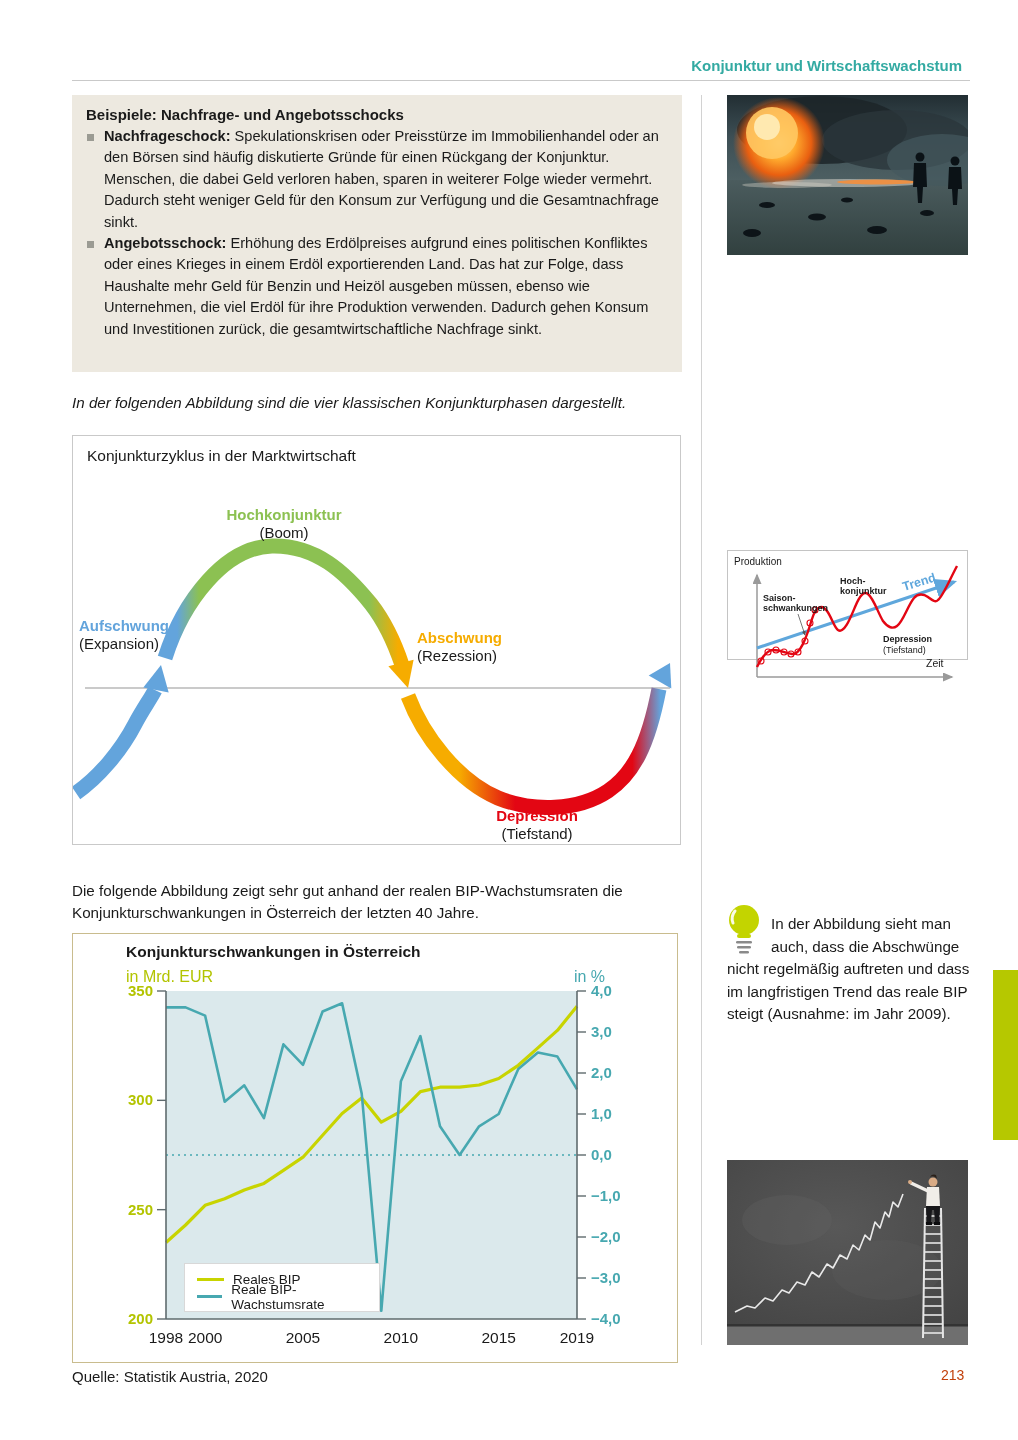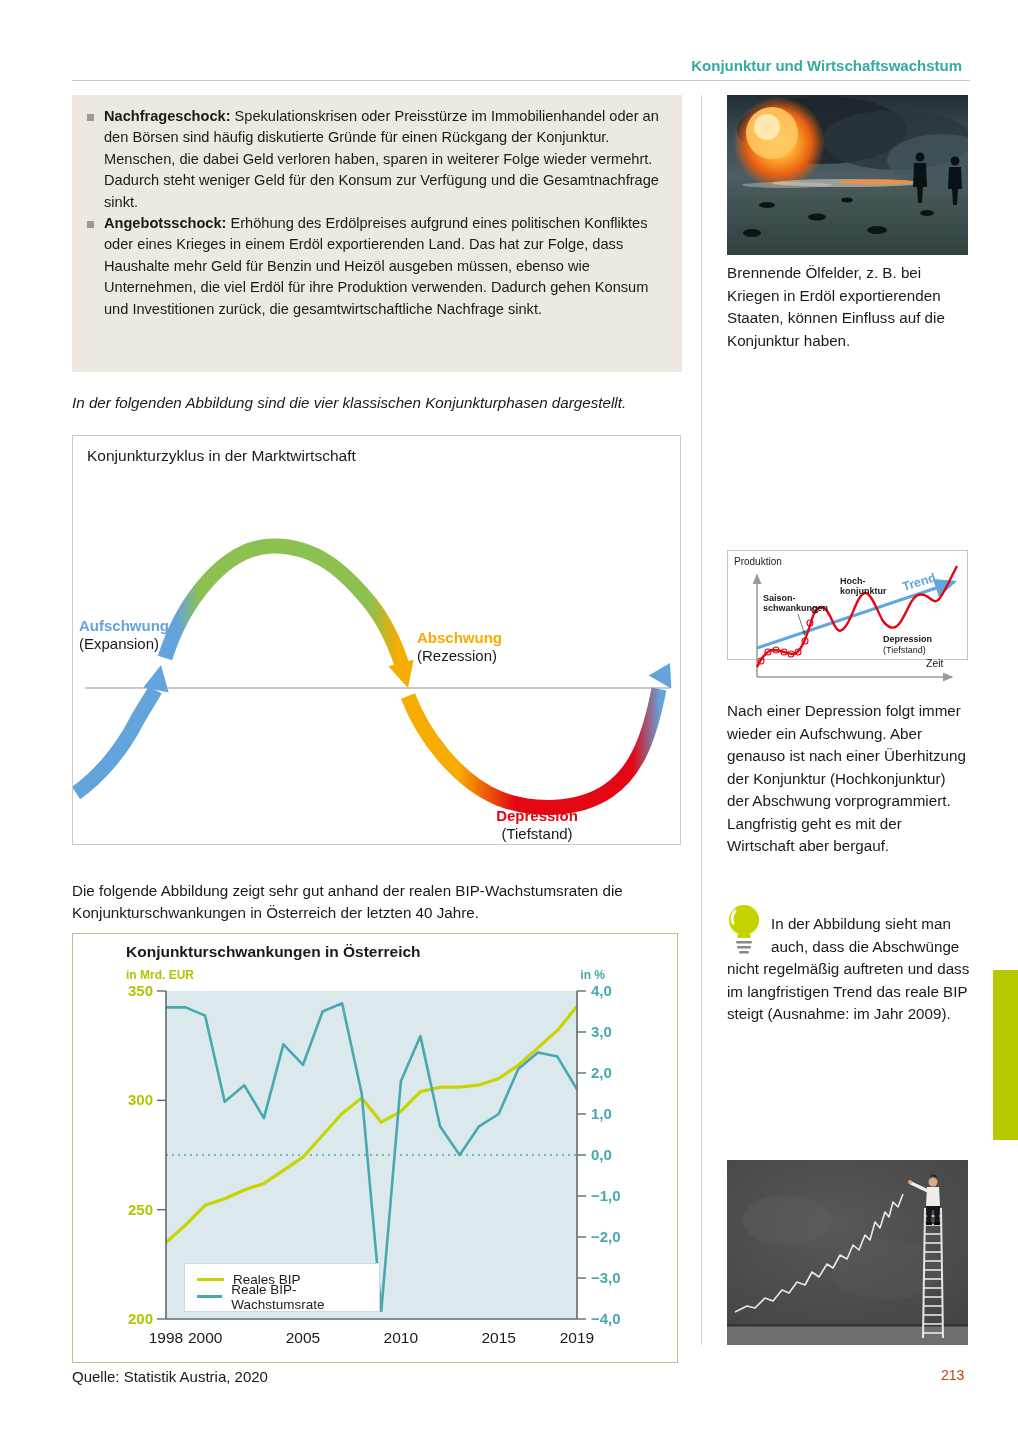--- a/index.html
+++ b/index.html
@@ -79,6 +79,7 @@
   <div class="col-divider"></div>
 
   <div class="example-box">
+    <h3>Beispiele: Nachfrage- und Angebotsschocks</h3>
     <div class="ex-item">
       <span class="bullet"></span>
       <div class="ex-text"><b>Nachfrageschock: </b><span>Spekulationskrisen oder Preisstürze im Immobilienhandel oder an den Börsen sind häufig diskutierte Gründe für einen Rückgang der Konjunktur. Menschen, die dabei Geld verloren haben, sparen in weiterer Folge wieder vermehrt. Dadurch steht weniger Geld für den Konsum zur Verfügung und die Gesamtnachfrage sinkt.</span></div>

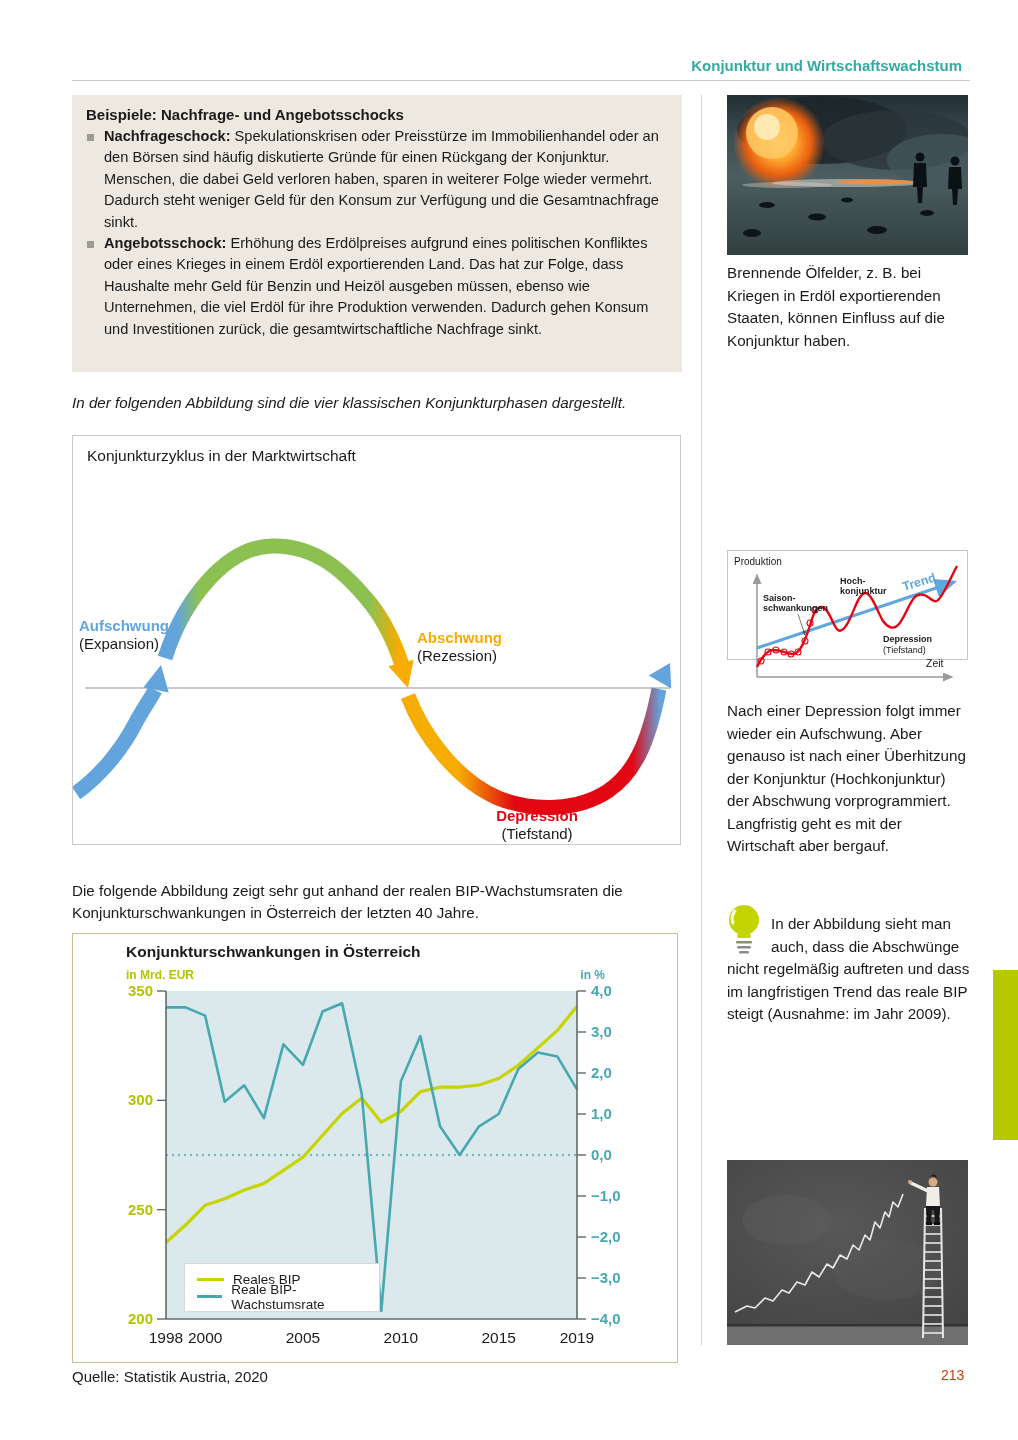--- a/index.html
+++ b/index.html
@@ -242,7 +242,6 @@
       </g>
     </svg>
   </div>
-  <div class="sb-caption" id="oil-caption">Brennende Ölfelder, z. B. bei Kriegen in Erdöl exportierenden Staaten, können Einfluss auf die Konjunktur haben.</div>
 
   <div class="mini-chart">
     <svg width="239" height="137" viewBox="0 0 239 137">

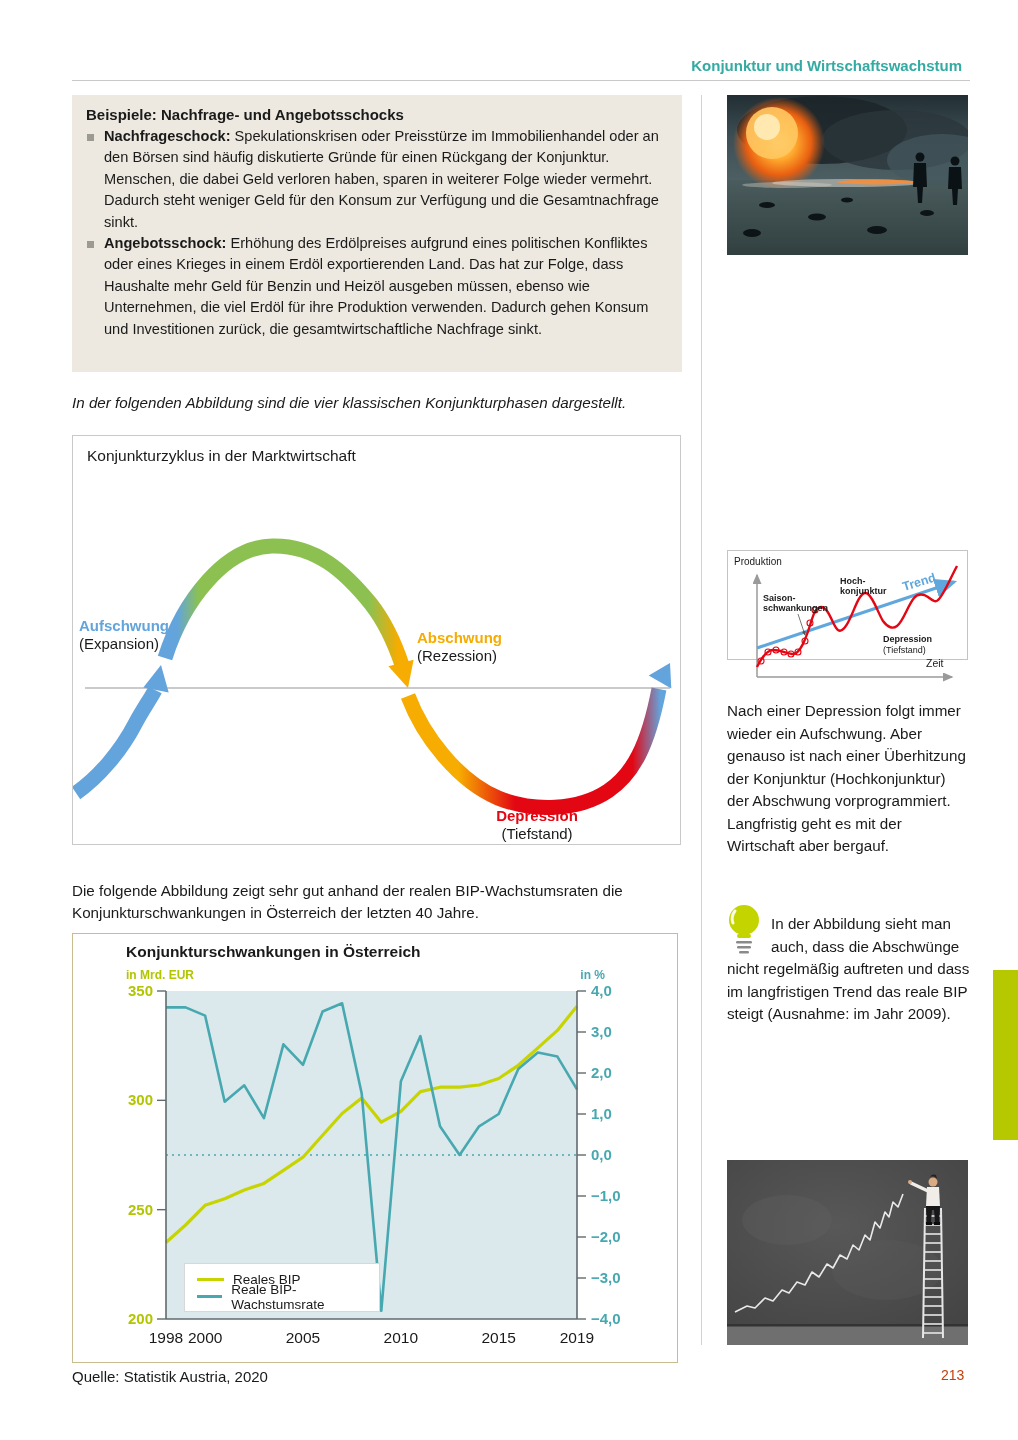--- a/index.html
+++ b/index.html
@@ -120,6 +120,10 @@
       <polygon points="597,227 598.3,252.5 575.7,239.5" fill="#63a4dc"></polygon>
     </svg>
     <div class="cycle-title">Konjunkturzyklus in der Marktwirtschaft</div>
+    <div class="phase-label" id="ph-boom">
+      <div class="ph-name" style="color: rgb(140, 193, 82); fill: rgb(140, 193, 82);">Hochkonjunktur</div>
+      <div class="ph-sub">(Boom)</div>
+    </div>
     <div class="phase-label" id="ph-expansion">
       <div class="ph-name" style="color: rgb(99, 164, 220); fill: rgb(99, 164, 220);">Aufschwung</div>
       <div class="ph-sub">(Expansion)</div>

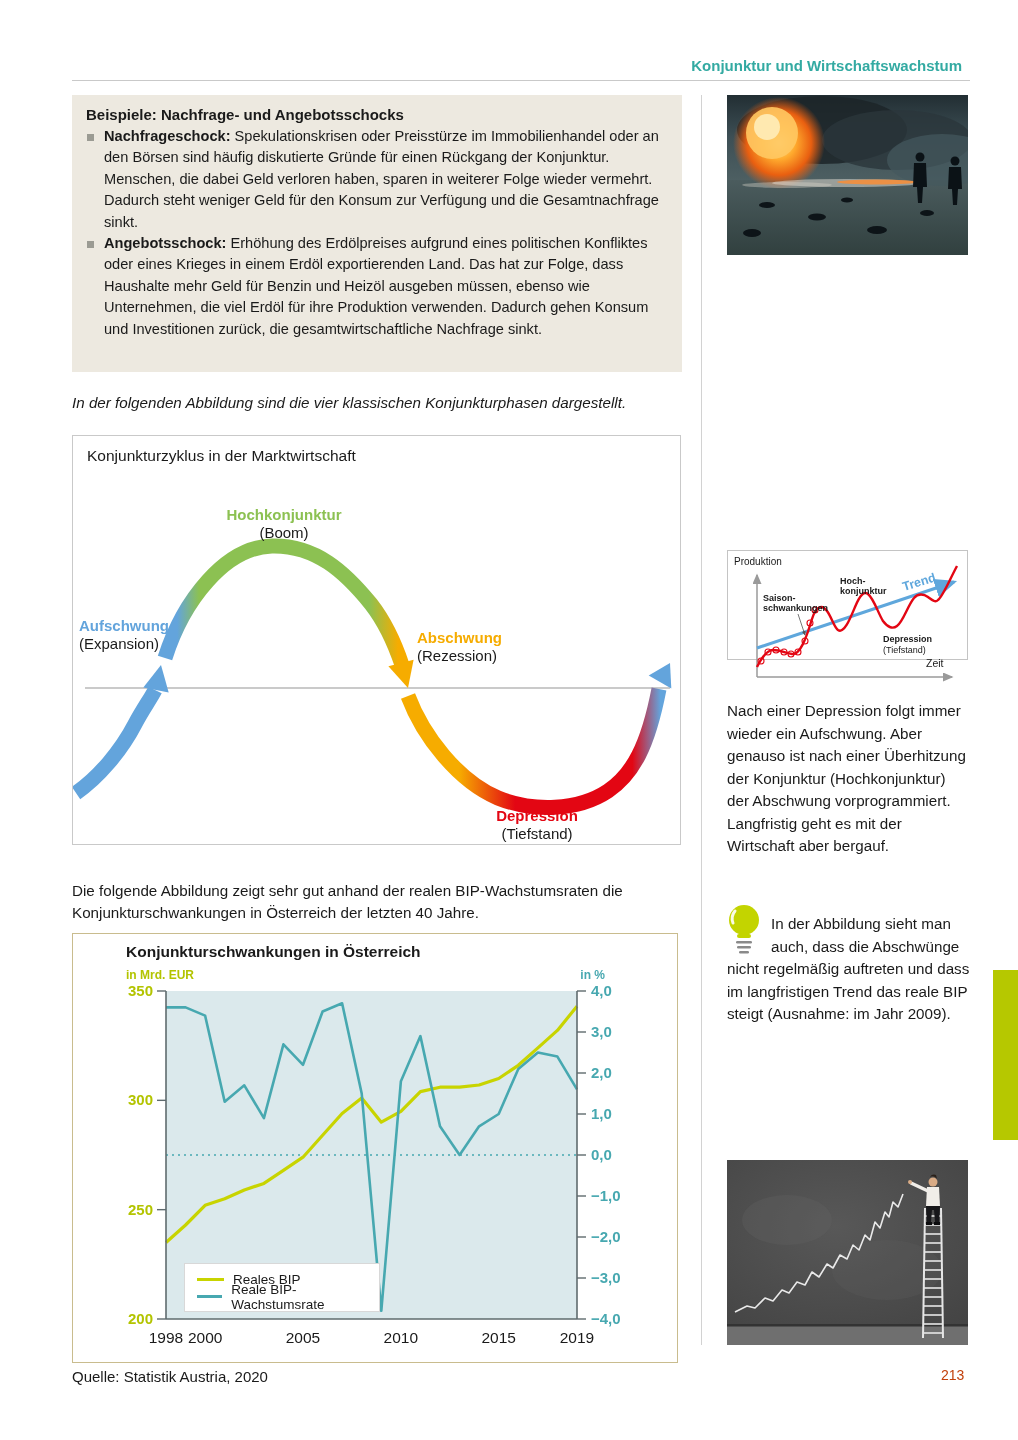--- a/index.html
+++ b/index.html
@@ -291,7 +291,6 @@
       <text x="155" y="102" font-size="9" fill="#1a1a1a">(Tiefstand)</text>
     </svg>
   </div>
-  <div class="sb-caption" id="depression-para">Nach einer Depression folgt immer wieder ein Aufschwung. Aber genauso ist nach einer Überhitzung der Konjunktur (Hochkonjunktur) der Abschwung vorprogrammiert. Langfristig geht es mit der Wirtschaft aber bergauf.</div>
 
   <div class="tip-block">
     <span class="tip-bulb">

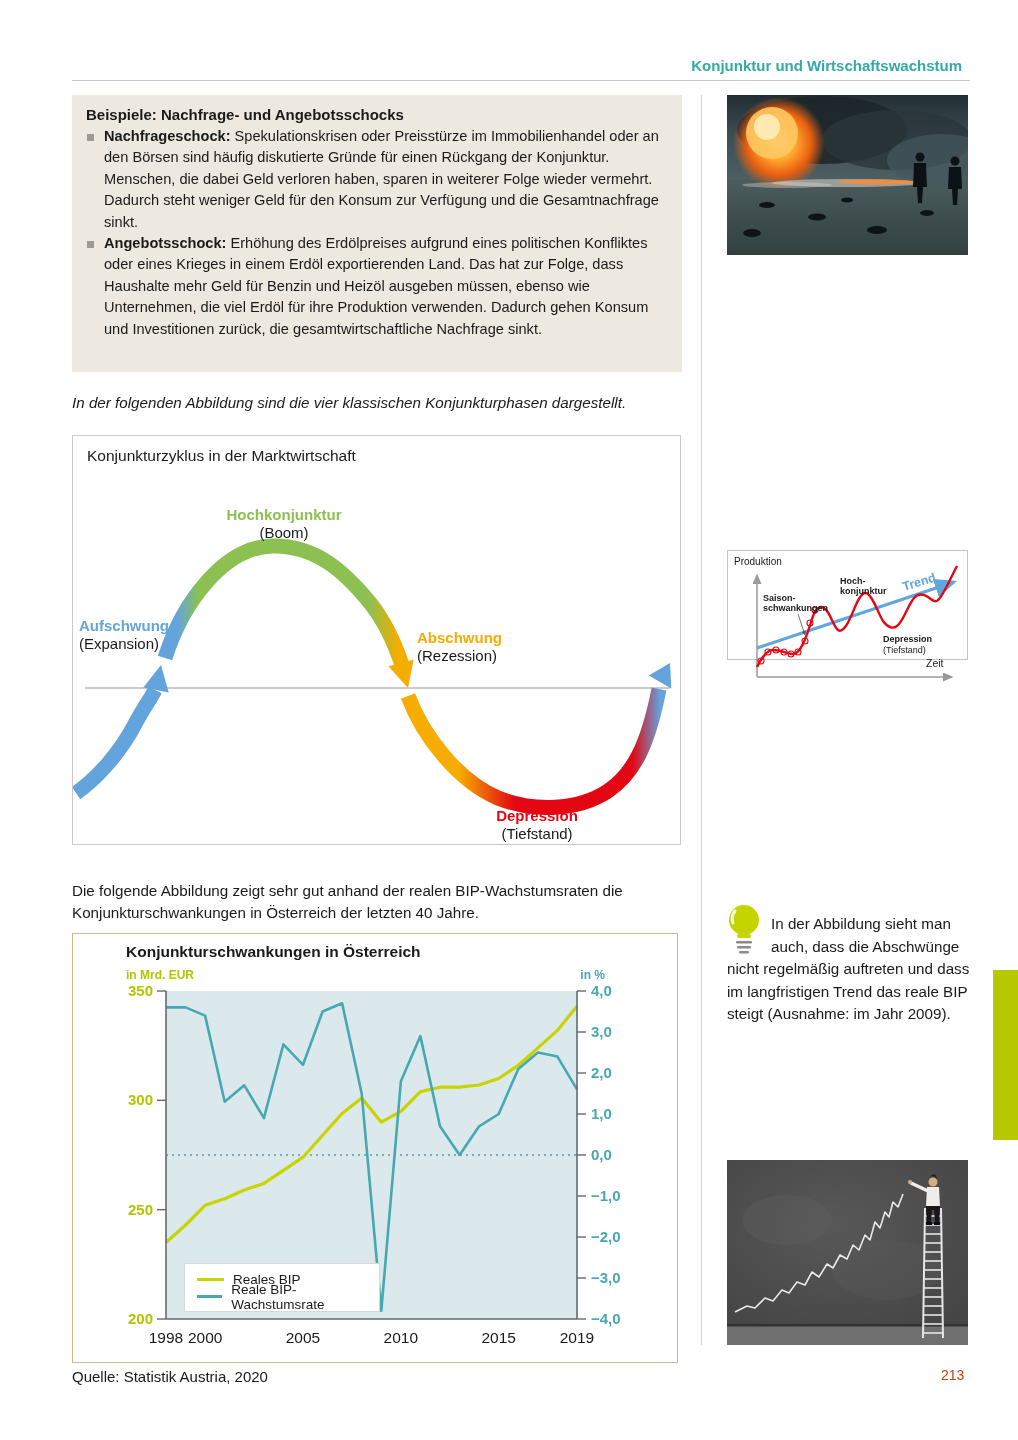--- a/index.html
+++ b/index.html
@@ -41,7 +41,7 @@
   .chart-box { position:absolute; left:72px; top:933px; width:606px; height:430px;
                border:1.5px solid #c9bc8e; background:#fff; }
   .chart-title { position:absolute; left:53px; top:9px; font-size:15.5px; font-weight:700; }
-  .axis-caption { position:absolute; font-size:12px; font-weight:700; }
+  .axis-caption { position:absolute; font-size:16px; font-weight:400; }
   #left-axis-caption { left:53px; top:34px; }
   #right-axis-caption { right:72px; top:34px; }
   .chart-canvas { position:absolute; left:0; top:0; }

